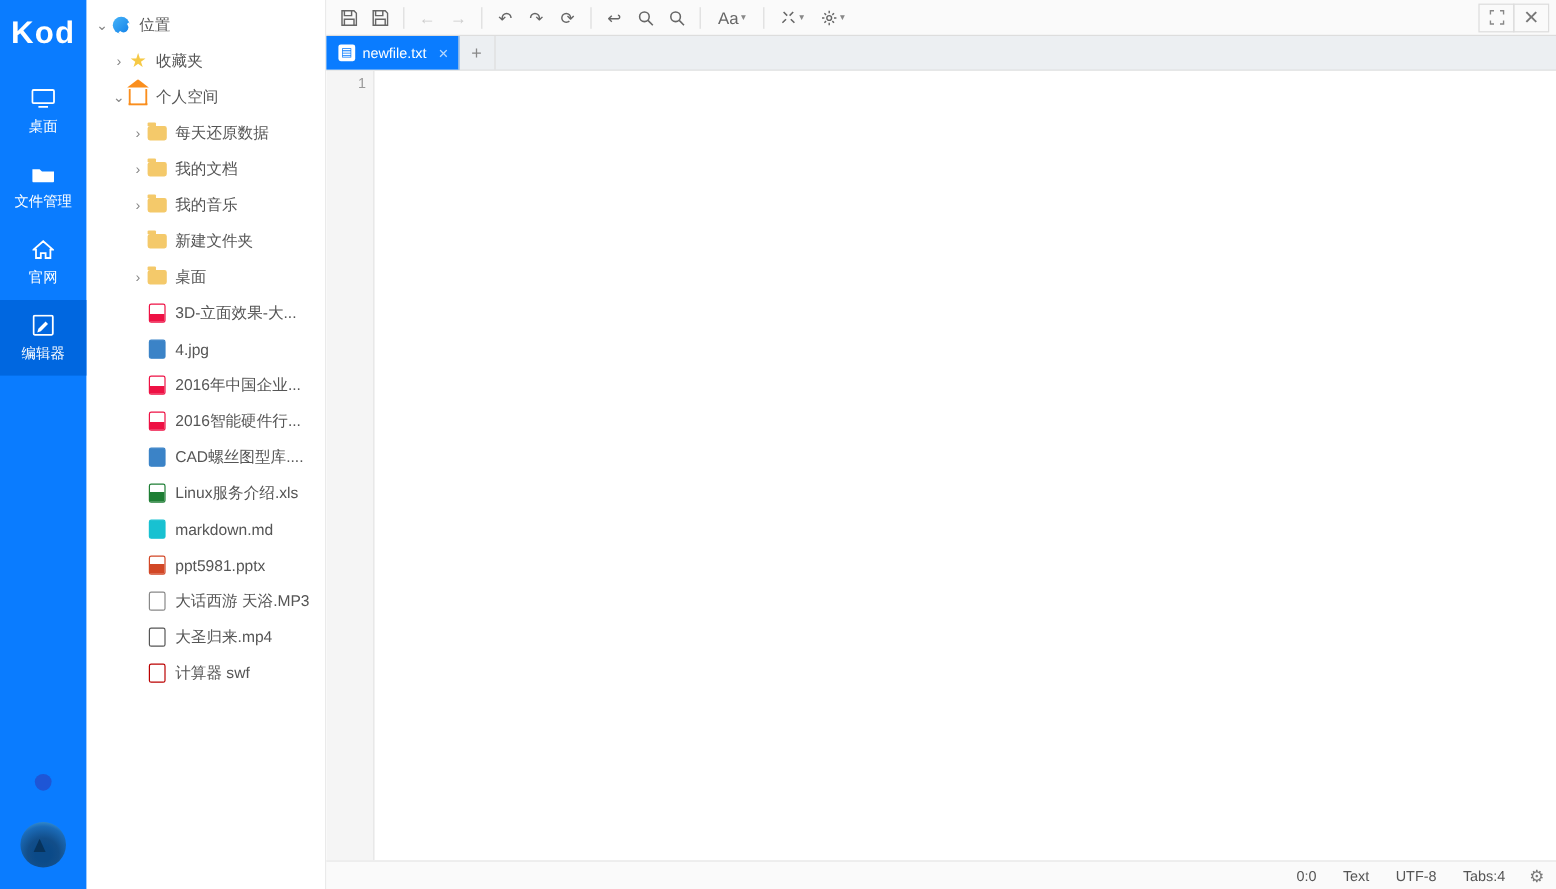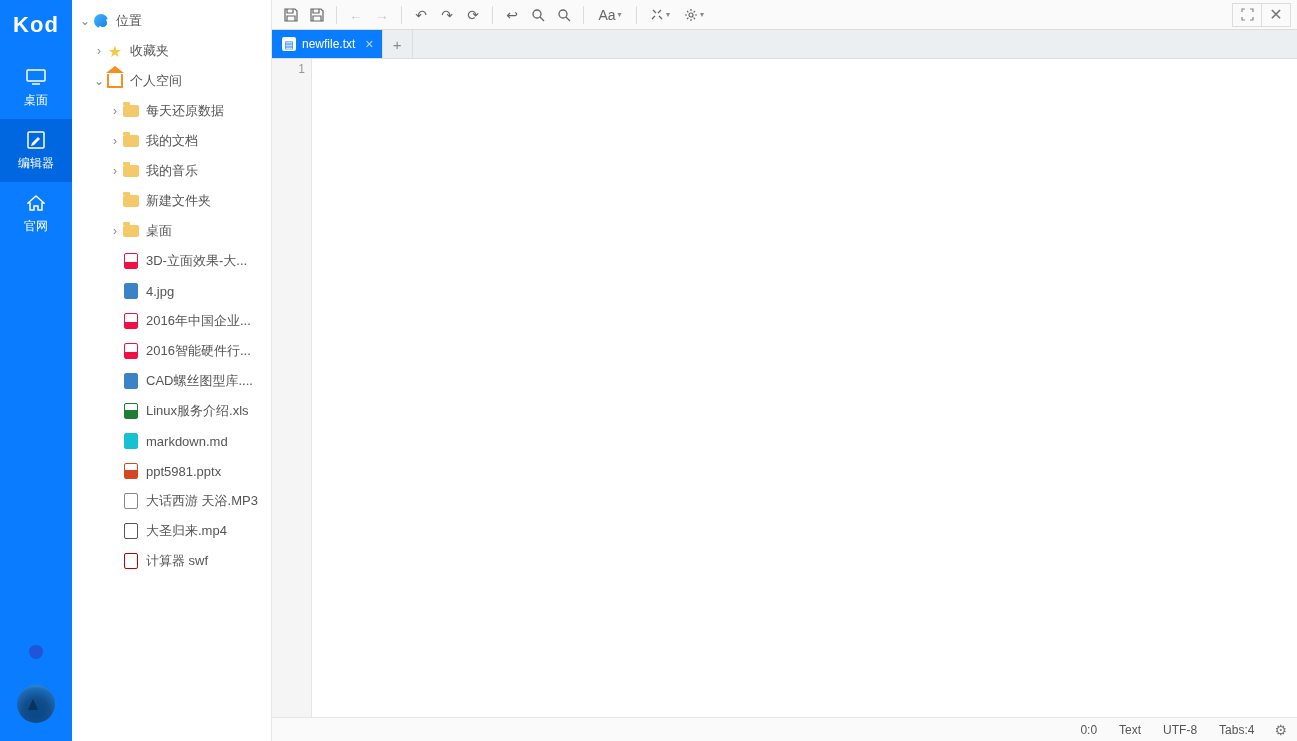--- a/index.html
+++ b/index.html
@@ -7,7 +7,7 @@
 
 
 .rail { width: 72px; background: #0a7cff; display: flex; flex-direction: column; align-items: center; color: #fff; }
-.rail-logo { padding: 12px 0 18px; font-weight: bold; font-size: 22px; letter-spacing: 1px; }
+.rail-logo { padding: 12px 0 18px; font-weight: bold; font-size: 26px; letter-spacing: 1px; }
 .rail-item { width: 100%; padding: 10px 0; text-align: center; cursor: pointer; font-size: 12px; }
 .rail-item .ri-icon { height: 22px; display: flex; align-items: center; justify-content: center; margin-bottom: 4px; }
 .rail-item.active { background: #0067e0; }

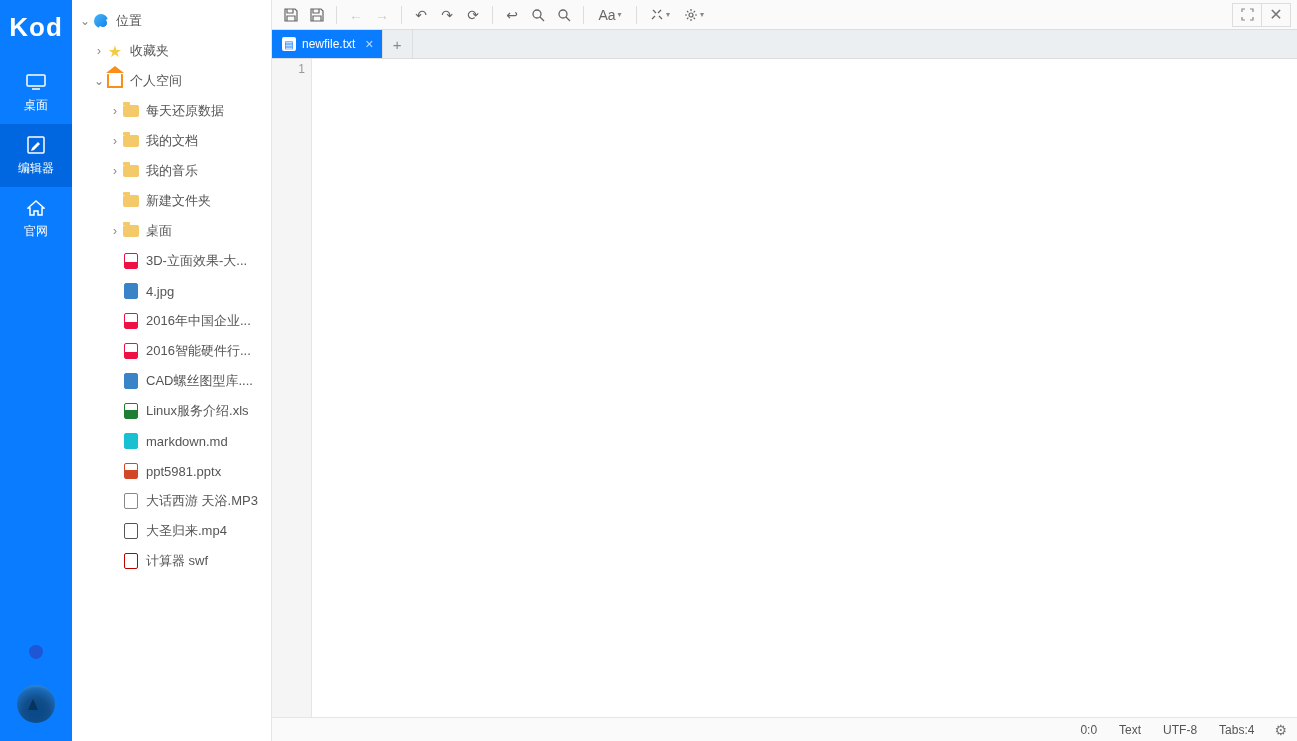--- a/index.html
+++ b/index.html
@@ -87,6 +87,14 @@
     <div>桌面</div>
   </div>
 
+  <div class="rail-item">
+    <div class="ri-icon">
+      <svg width="20" height="14" viewBox="0 0 20 14">
+          <path d="M1 3 h6 l2 2 h10 v8 a1 1 0 0 1 -1 1 h-16 a1 1 0 0 1 -1 -1 z" fill="#fff"></path>
+        </svg>
+    </div>
+    <div>文件管理</div>
+  </div>
 
   <div class="rail-item active">
     <div class="ri-icon">

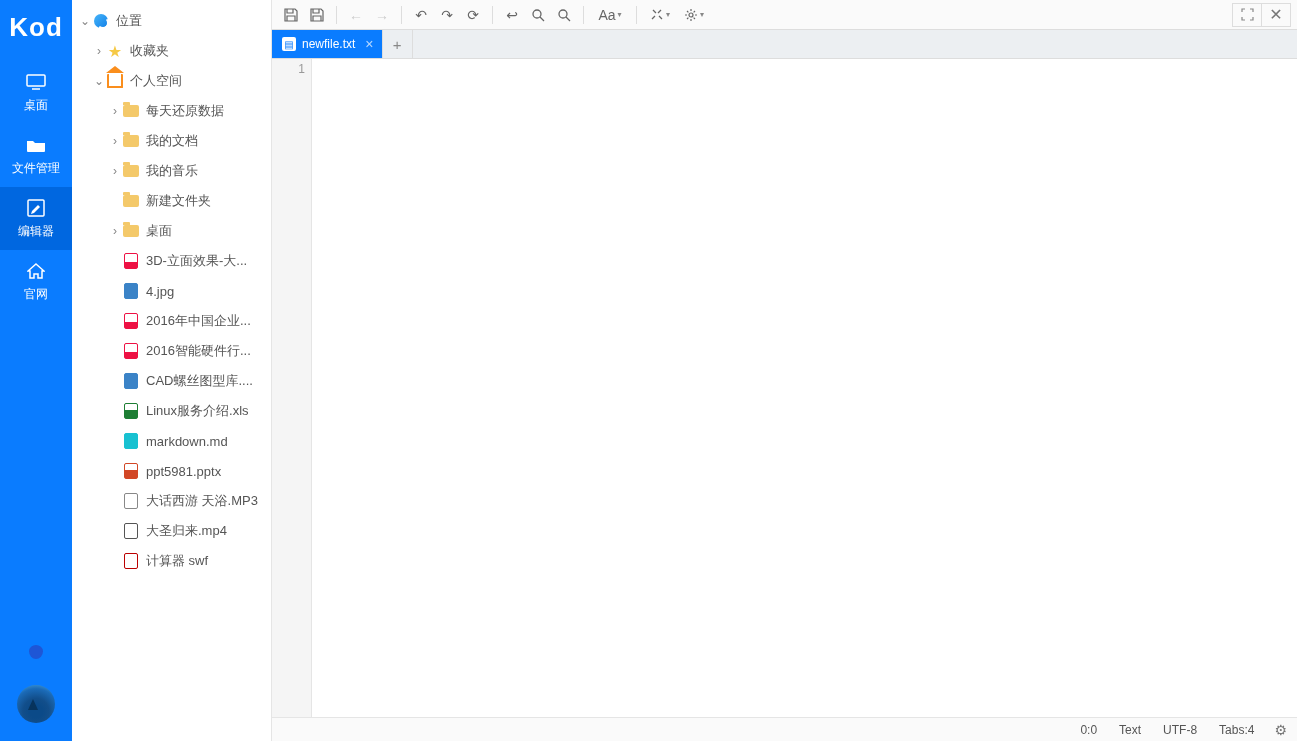--- a/index.html
+++ b/index.html
@@ -96,6 +96,15 @@
     <div>文件管理</div>
   </div>
 
+  <div class="rail-item">
+    <div class="ri-icon">
+      <svg width="18" height="16" viewBox="0 0 18 16">
+          <path d="M9 1 l8 7 h-2 v7 h-4 v-4 h-4 v4 h-4 v-7 h-2 z" fill="none" stroke="#fff" stroke-width="1.5"></path>
+        </svg>
+    </div>
+    <div>官网</div>
+  </div>
+
   <div class="rail-item active">
     <div class="ri-icon">
       <svg width="18" height="18" viewBox="0 0 18 18">
@@ -104,15 +113,6 @@
         </svg>
     </div>
     <div>编辑器</div>
-  </div>
-
-  <div class="rail-item">
-    <div class="ri-icon">
-      <svg width="18" height="16" viewBox="0 0 18 16">
-          <path d="M9 1 l8 7 h-2 v7 h-4 v-4 h-4 v4 h-4 v-7 h-2 z" fill="none" stroke="#fff" stroke-width="1.5"></path>
-        </svg>
-    </div>
-    <div>官网</div>
   </div>
 
   <div class="rail-spacer"></div>

